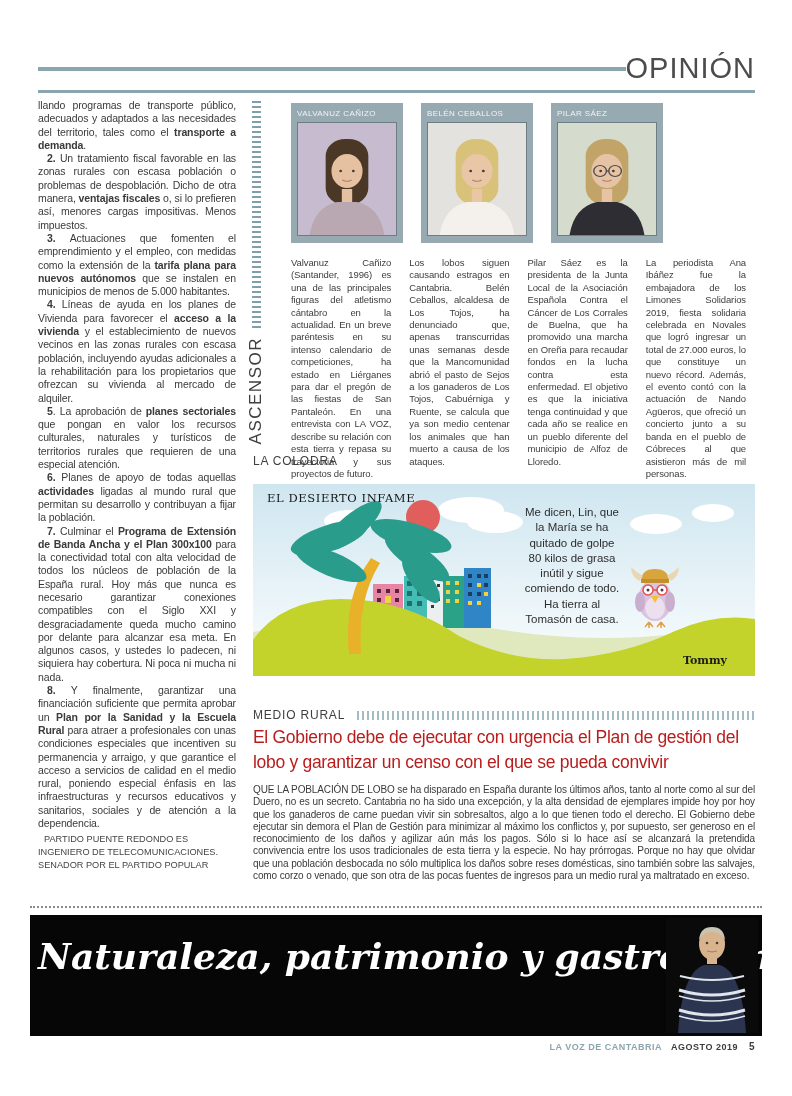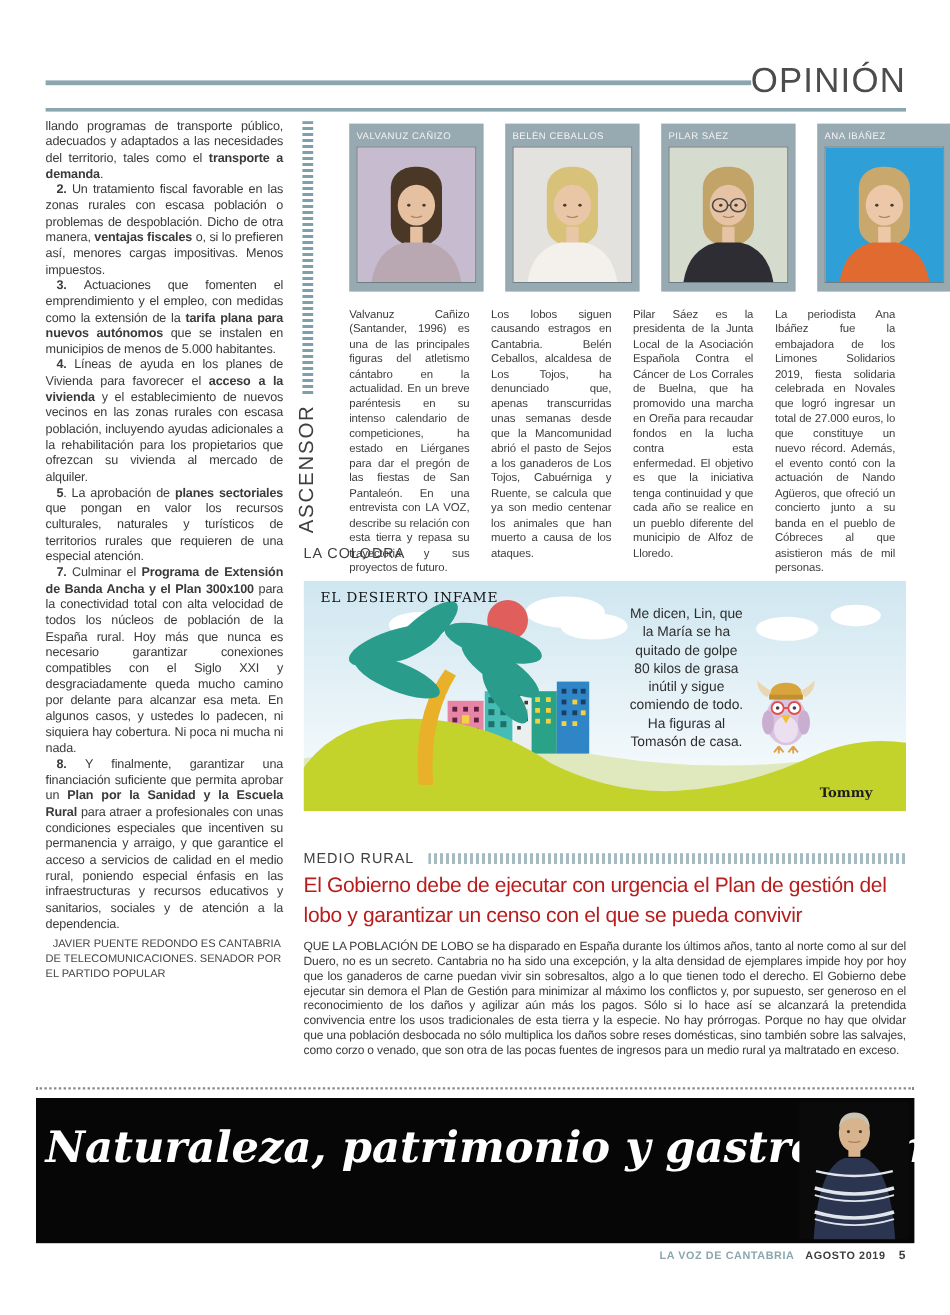--- a/index.html
+++ b/index.html
@@ -147,22 +147,6 @@
             <circle cx="49.5" cy="48" r="5.5" fill="none" stroke="#4a4a4a" stroke-width="1.2"></circle>
             <line x1="42" y1="48" x2="44" y2="48" stroke="#4a4a4a" stroke-width="1.2"></line>
             <path d="M10,112 Q14,84 34,79 L51,79 Q71,84 75,112 Z" fill="#2d2d33"></path>
-          </svg>
-        </div>
-      </div>
-      <div class="person-card">
-        <div class="person-name">ANA IBÁÑEZ</div>
-        <div class="person-photo">
-          <svg viewBox="0 0 85 112" width="100%" height="100%" preserveAspectRatio="none">
-            <rect width="85" height="112" fill="#2f9fd8"></rect>
-            <rect x="24" y="16" width="37" height="66" rx="17" fill="#c9a86d"></rect>
-            <rect x="38" y="66" width="9" height="15" fill="#ecc8a8"></rect>
-            <ellipse cx="42.5" cy="48" rx="13.5" ry="17" fill="#ecc8a8"></ellipse>
-            <path d="M28,42 Q27,22 42.5,22 Q58,22 57,42 Q52,28 42.5,29 Q33,28 28,42 Z" fill="#c9a86d"></path>
-            <circle cx="37" cy="48" r="1.2" fill="#4a3a2c"></circle>
-            <circle cx="48" cy="48" r="1.2" fill="#4a3a2c"></circle>
-            <path d="M38.5,57 Q42.5,59.5 46.5,57" stroke="#b07c62" stroke-width="1" fill="none"></path>
-            <path d="M10,112 Q14,84 34,79 L51,79 Q71,84 75,112 Z" fill="#e06a30"></path>
           </svg>
         </div>
       </div>

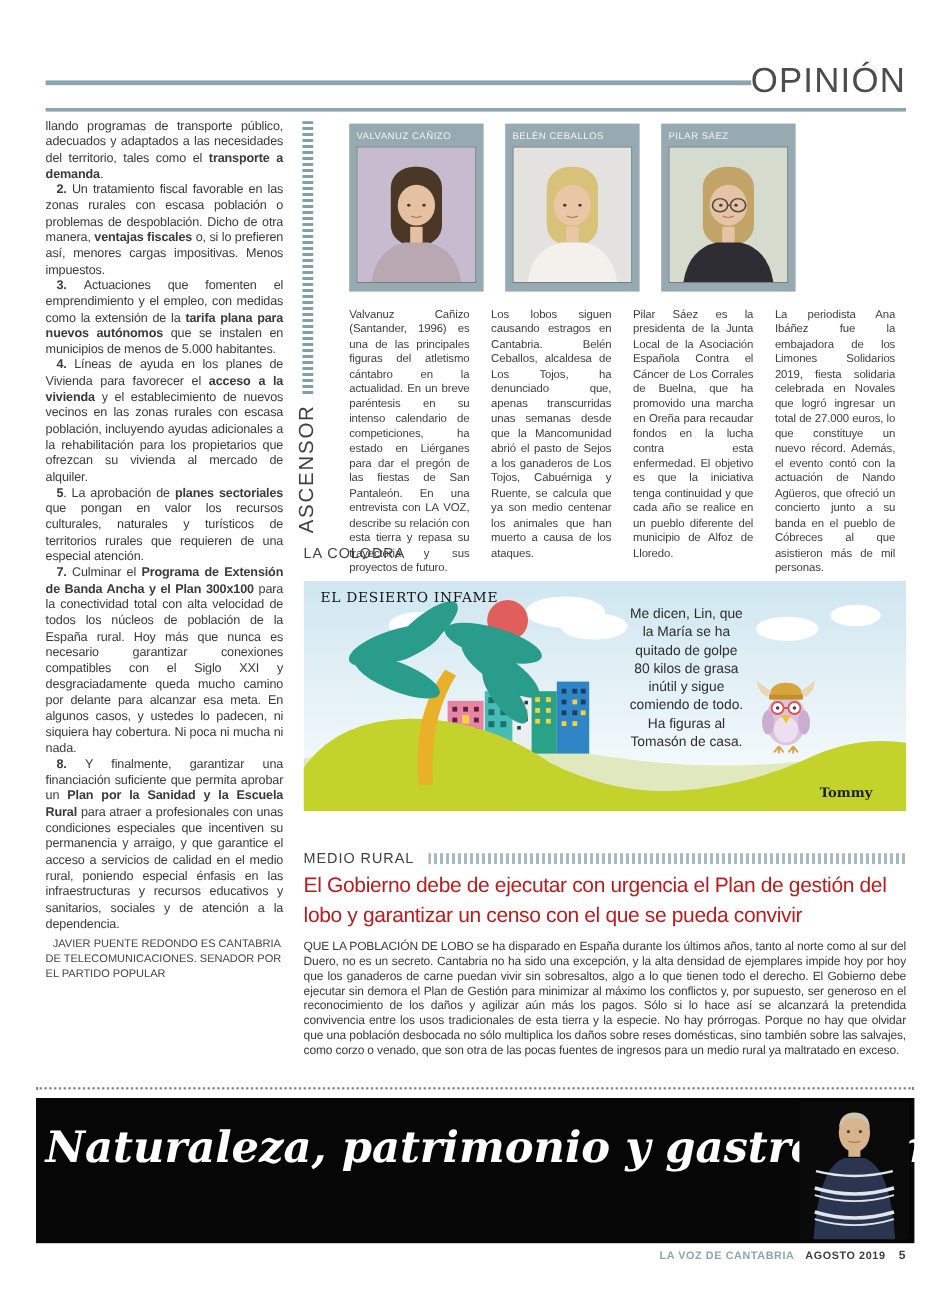--- a/index.html
+++ b/index.html
@@ -87,6 +87,7 @@
         <p class="apara"><b>3. </b><span>Actuaciones que fomenten el emprendimiento y el empleo, con medidas como la extensión de la </span><b>tarifa plana para nuevos autónomos</b><span> que se instalen en municipios de menos de 5.000 habitantes.</span></p>
         <p class="apara"><b>4. </b><span>Líneas de ayuda en los planes de Vivienda para favorecer el </span><b>acceso a la vivienda</b><span> y el establecimiento de nuevos vecinos en las zonas rurales con escasa población, incluyendo ayudas adicionales a la rehabilitación para los propietarios que ofrezcan su vivienda al mercado de alquiler.</span></p>
         <p class="apara"><b>5</b><span>. La aprobación de </span><b>planes sectoriales</b><span> que pongan en valor los recursos culturales, naturales y turísticos de territorios rurales que requieren de una especial atención.</span></p>
+        <p class="apara"><b>6. </b><span>Planes de apoyo de todas aquellas </span><b>actividades</b><span> ligadas al mundo rural que permitan su desarrollo y contribuyan a fijar la población.</span></p>
         <p class="apara"><b>7. </b><span>Culminar el </span><b>Programa de Extensión de Banda Ancha y el Plan 300x100</b><span> para la conectividad total con alta velocidad de todos los núcleos de población de la España rural.  Hoy más que nunca es necesario garantizar conexiones compatibles con el Siglo XXI y desgraciadamente queda mucho camino por delante para alcanzar esa meta. En algunos casos, y ustedes lo padecen, ni siquiera hay cobertura. Ni poca ni mucha ni nada.</span></p>
         <p class="apara"><b>8. </b><span>Y finalmente, garantizar una financiación suficiente que permita aprobar un </span><b>Plan por la Sanidad y la Escuela Rural</b><span> para atraer a profesionales con unas condiciones especiales que incentiven su permanencia y arraigo, y que garantice el acceso a servicios de calidad en el medio rural, poniendo especial énfasis en las infraestructuras y recursos educativos y sanitarios, sociales y de atención a la dependencia.</span></p>
       </div>

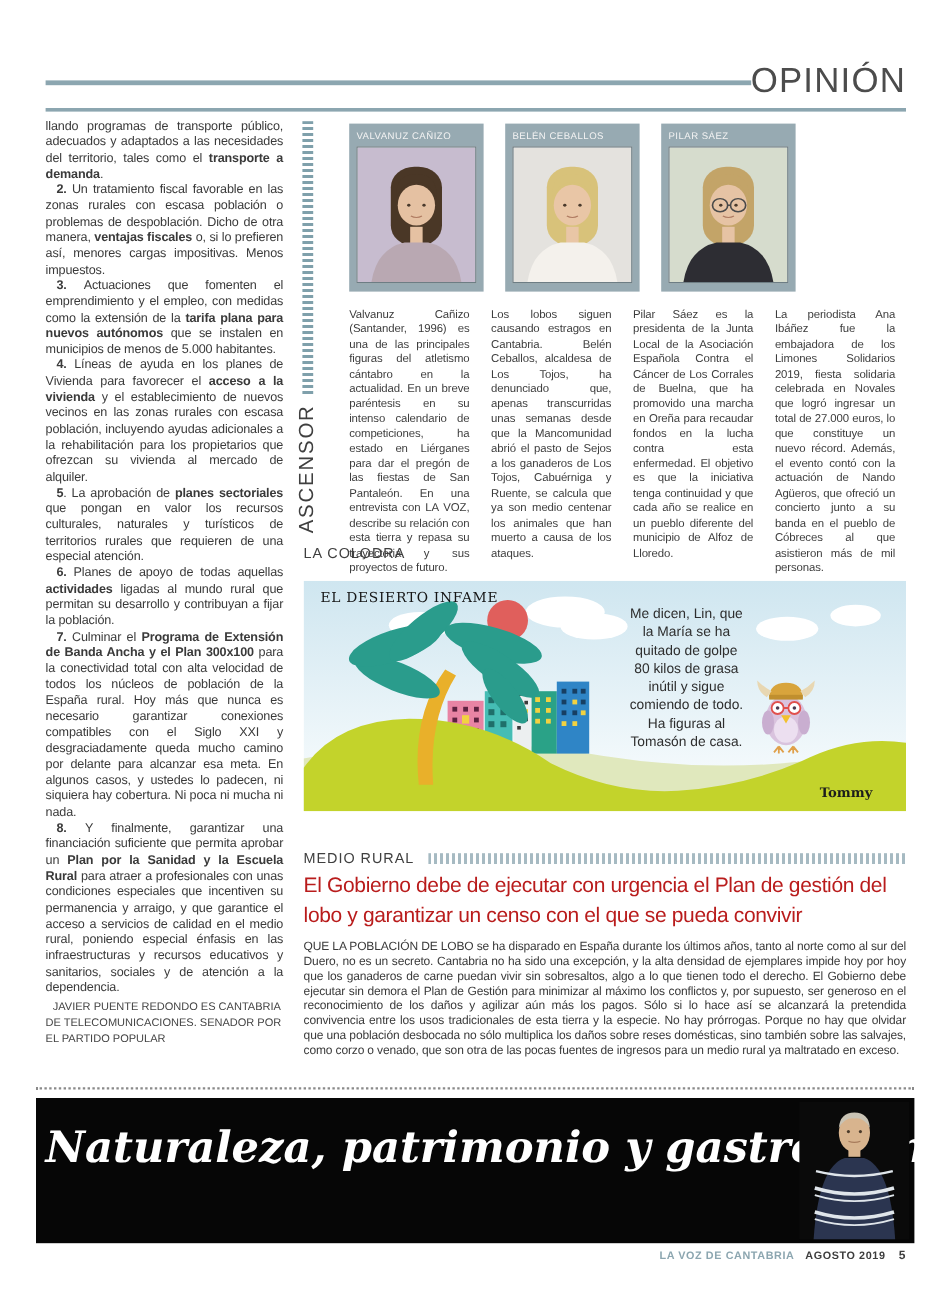--- a/index.html
+++ b/index.html
@@ -279,7 +279,7 @@
         <div>80 kilos de grasa</div>
         <div>inútil y sigue</div>
         <div>comiendo de todo.</div>
-        <div>Ha figuras al</div>
+        <div>Ha tierra al</div>
         <div>Tomasón de casa.</div>
       </div>
     <div class="signature">Tommy</div>

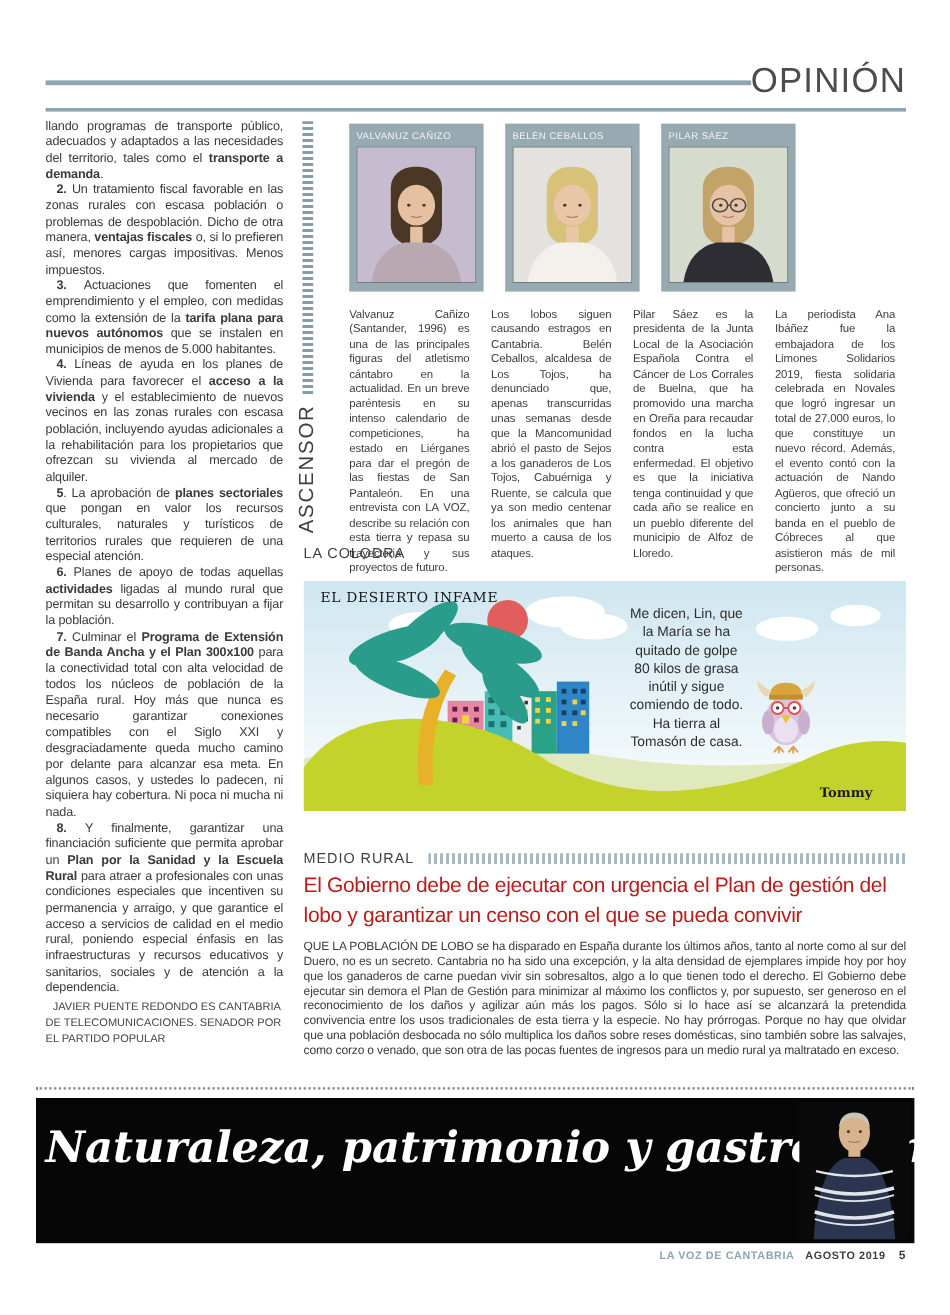--- a/index.html
+++ b/index.html
@@ -91,7 +91,7 @@
         <p class="apara"><b>7. </b><span>Culminar el </span><b>Programa de Extensión de Banda Ancha y el Plan 300x100</b><span> para la conectividad total con alta velocidad de todos los núcleos de población de la España rural.  Hoy más que nunca es necesario garantizar conexiones compatibles con el Siglo XXI y desgraciadamente queda mucho camino por delante para alcanzar esa meta. En algunos casos, y ustedes lo padecen, ni siquiera hay cobertura. Ni poca ni mucha ni nada.</span></p>
         <p class="apara"><b>8. </b><span>Y finalmente, garantizar una financiación suficiente que permita aprobar un </span><b>Plan por la Sanidad y la Escuela Rural</b><span> para atraer a profesionales con unas condiciones especiales que incentiven su permanencia y arraigo, y que garantice el acceso a servicios de calidad en el medio rural, poniendo especial énfasis en las infraestructuras y recursos educativos y sanitarios, sociales y de atención a la dependencia.</span></p>
       </div>
-    <div class="author-note">JAVIER PUENTE REDONDO ES CANTABRIA DE TELECOMUNICACIONES. SENADOR POR EL PARTIDO POPULAR</div>
+    <div class="author-note">PARTIDO PUENTE REDONDO ES INGENIERO DE TELECOMUNICACIONES. SENADOR POR EL PARTIDO POPULAR</div>
   </div>
 
   <div id="ascensor-rail">

